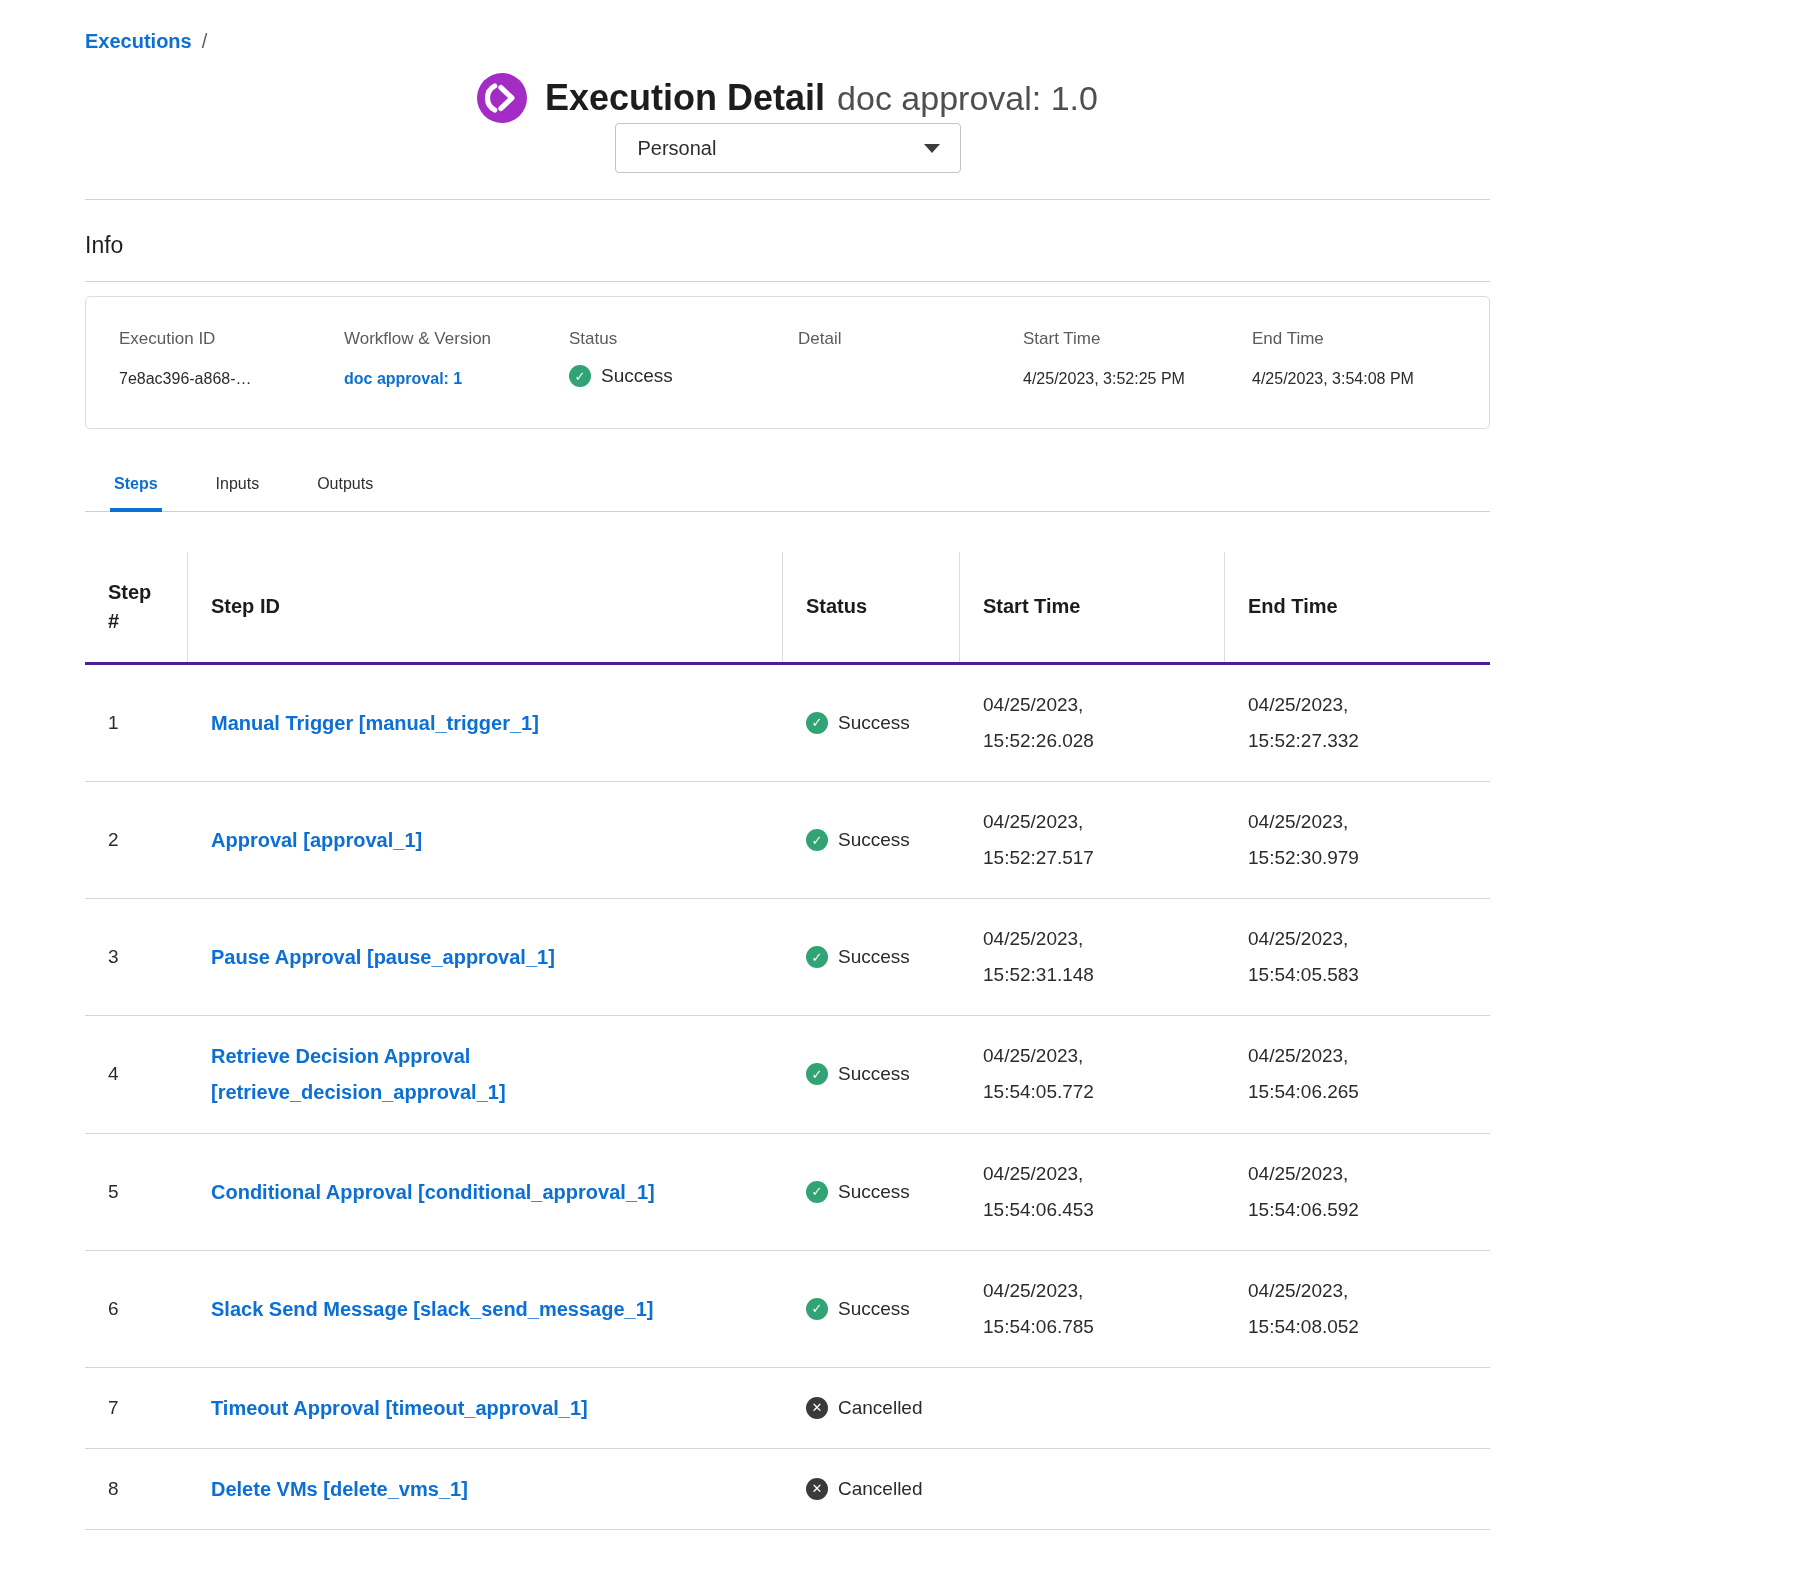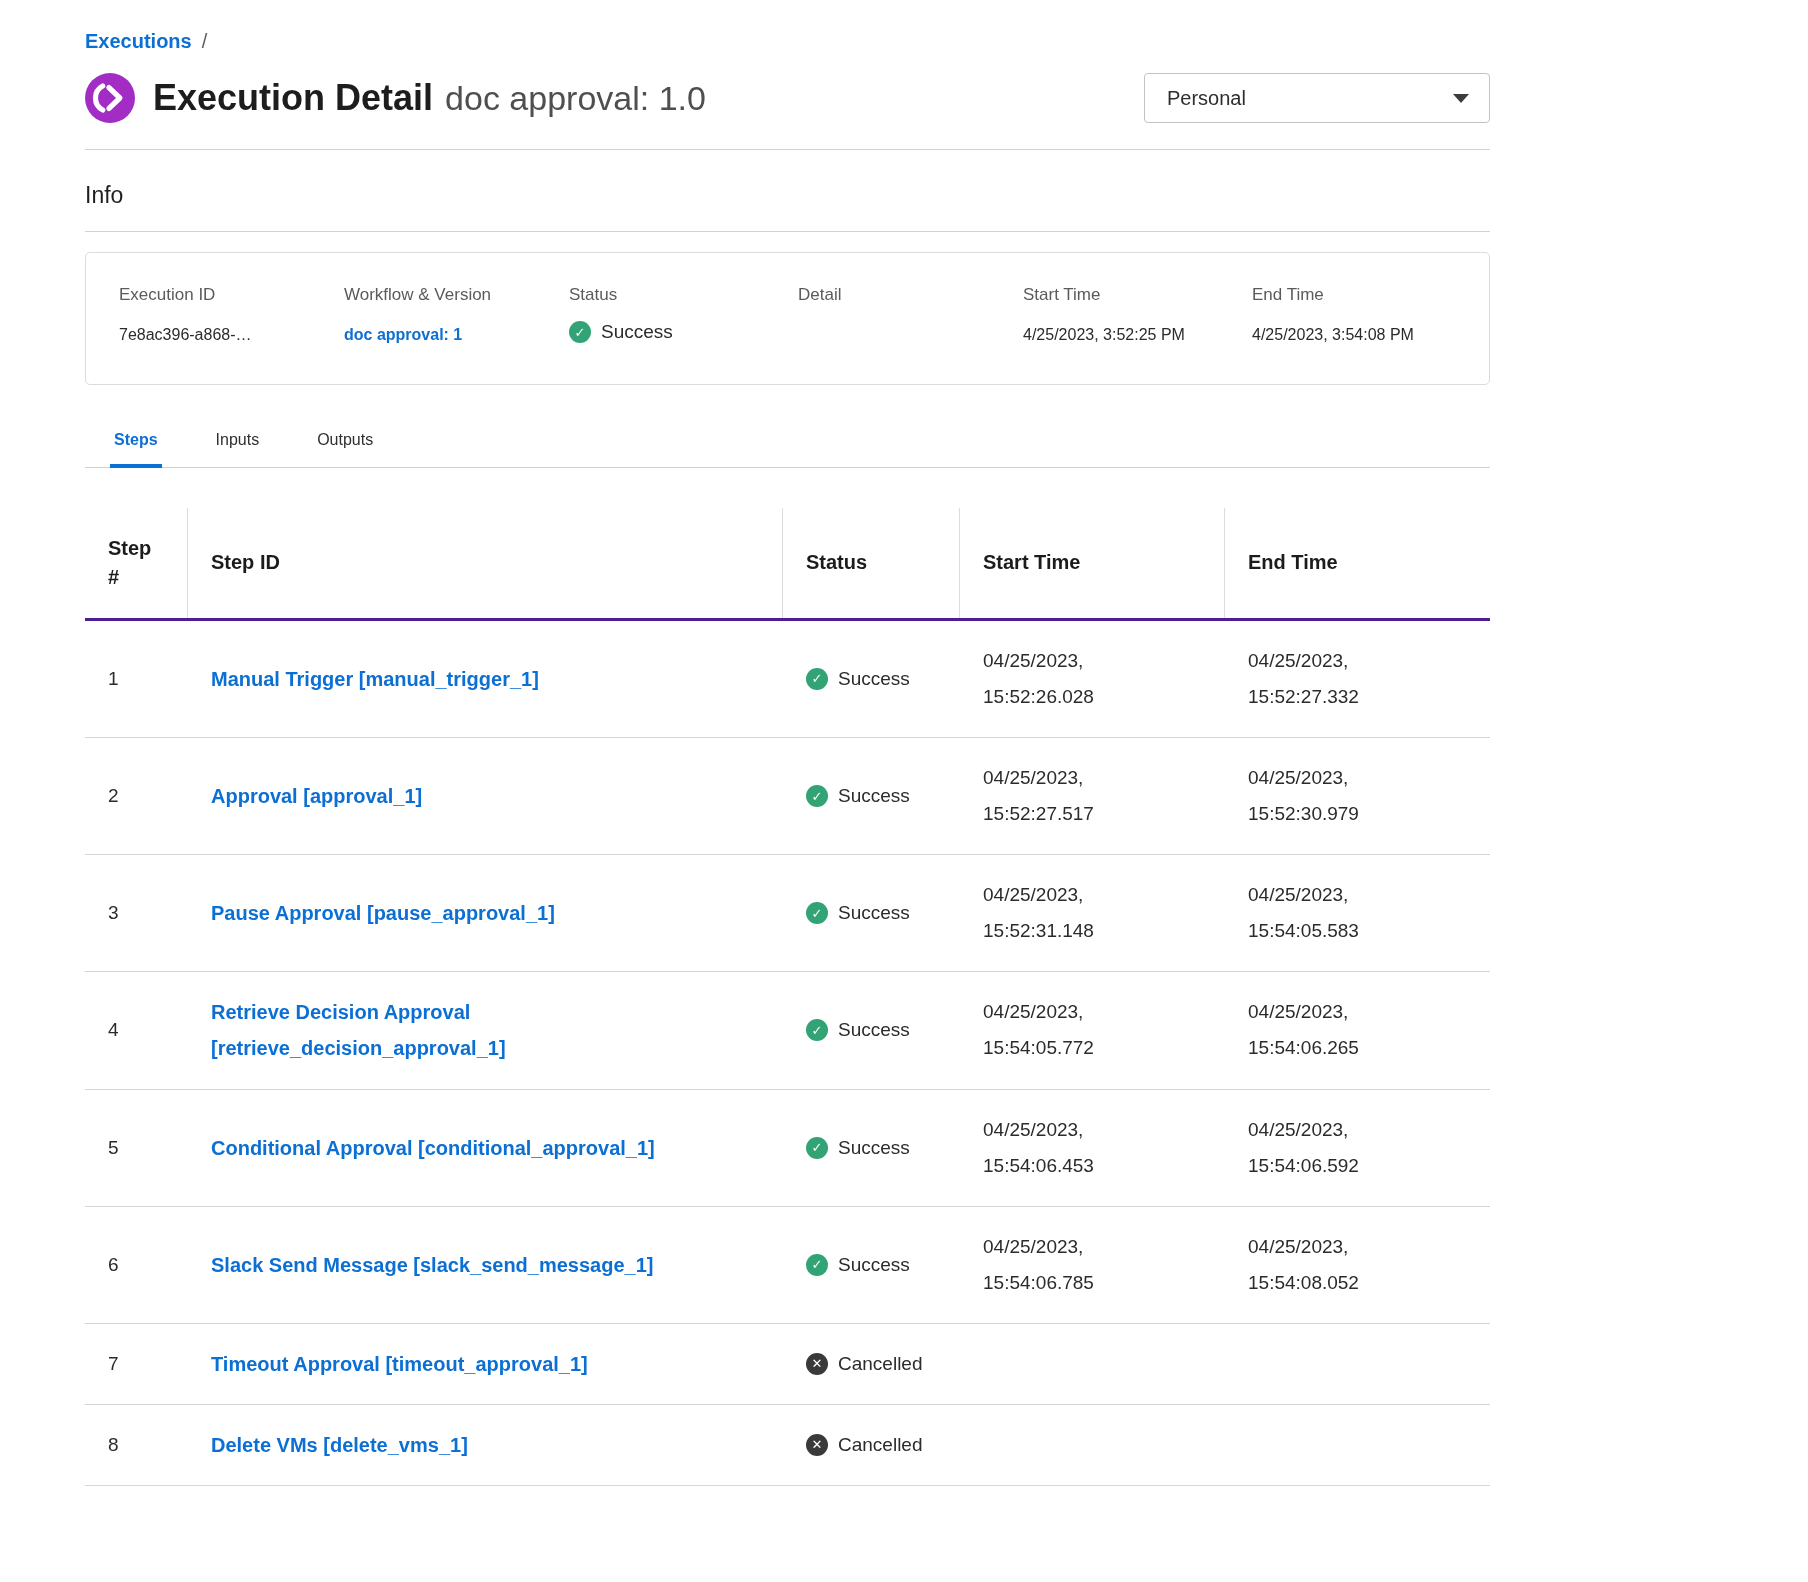--- a/index.html
+++ b/index.html
@@ -18,7 +18,7 @@
   .breadcrumb .sep { color: #5f5f5f; font-weight: 400; }
 
   
-  .title-row { display: flex; align-items: flex-start; justify-content: space-between; margin-top: 20px; }
+  .title-row { display: flex; align-items: center; justify-content: space-between; margin-top: 20px; flex-direction: column; }
   .title-left { display: flex; align-items: center; gap: 18px; }
   .brand-icon { width: 50px; height: 50px; flex: 0 0 auto; }
   .page-title { font-size: 36px; font-weight: 700; color: #1d1d1d; }

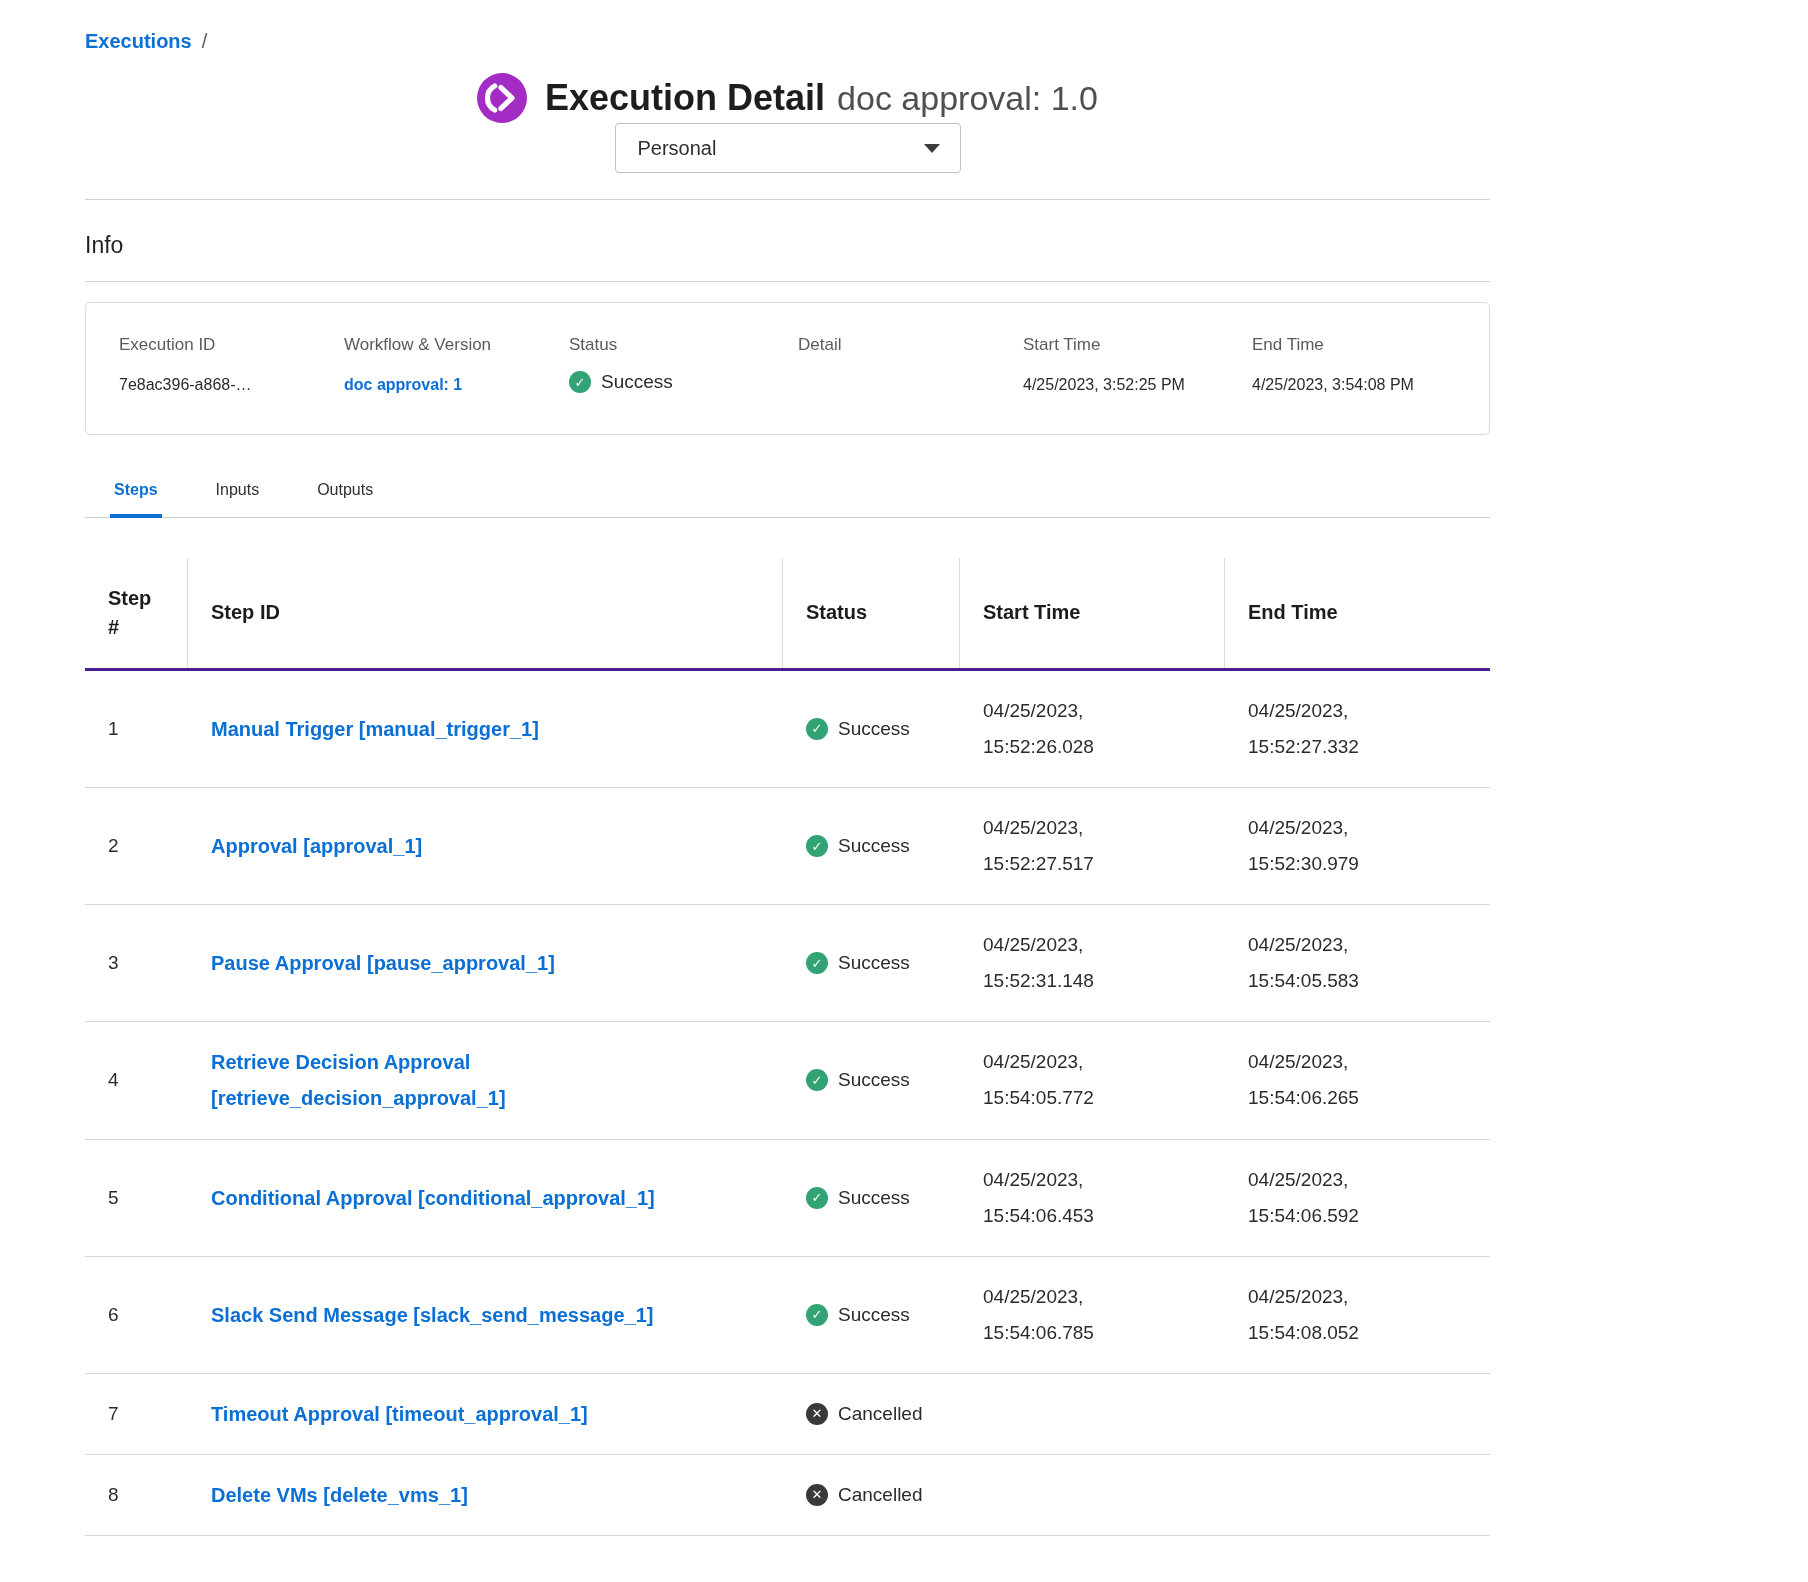--- a/index.html
+++ b/index.html
@@ -41,7 +41,7 @@
   .info-hr { border: none; border-top: 1px solid #d2d2d2; margin-top: 22px; }
 
   .info-card {
-    margin-top: 20px; border: 1px solid #dcdcdc; border-radius: 5px;
+    margin-top: 14px; border: 1px solid #dcdcdc; border-radius: 5px;
     padding: 32px 8px 34px 33px;
     display: grid; grid-template-columns: 225px 225px 229px 225px 229px 1fr;
   }

